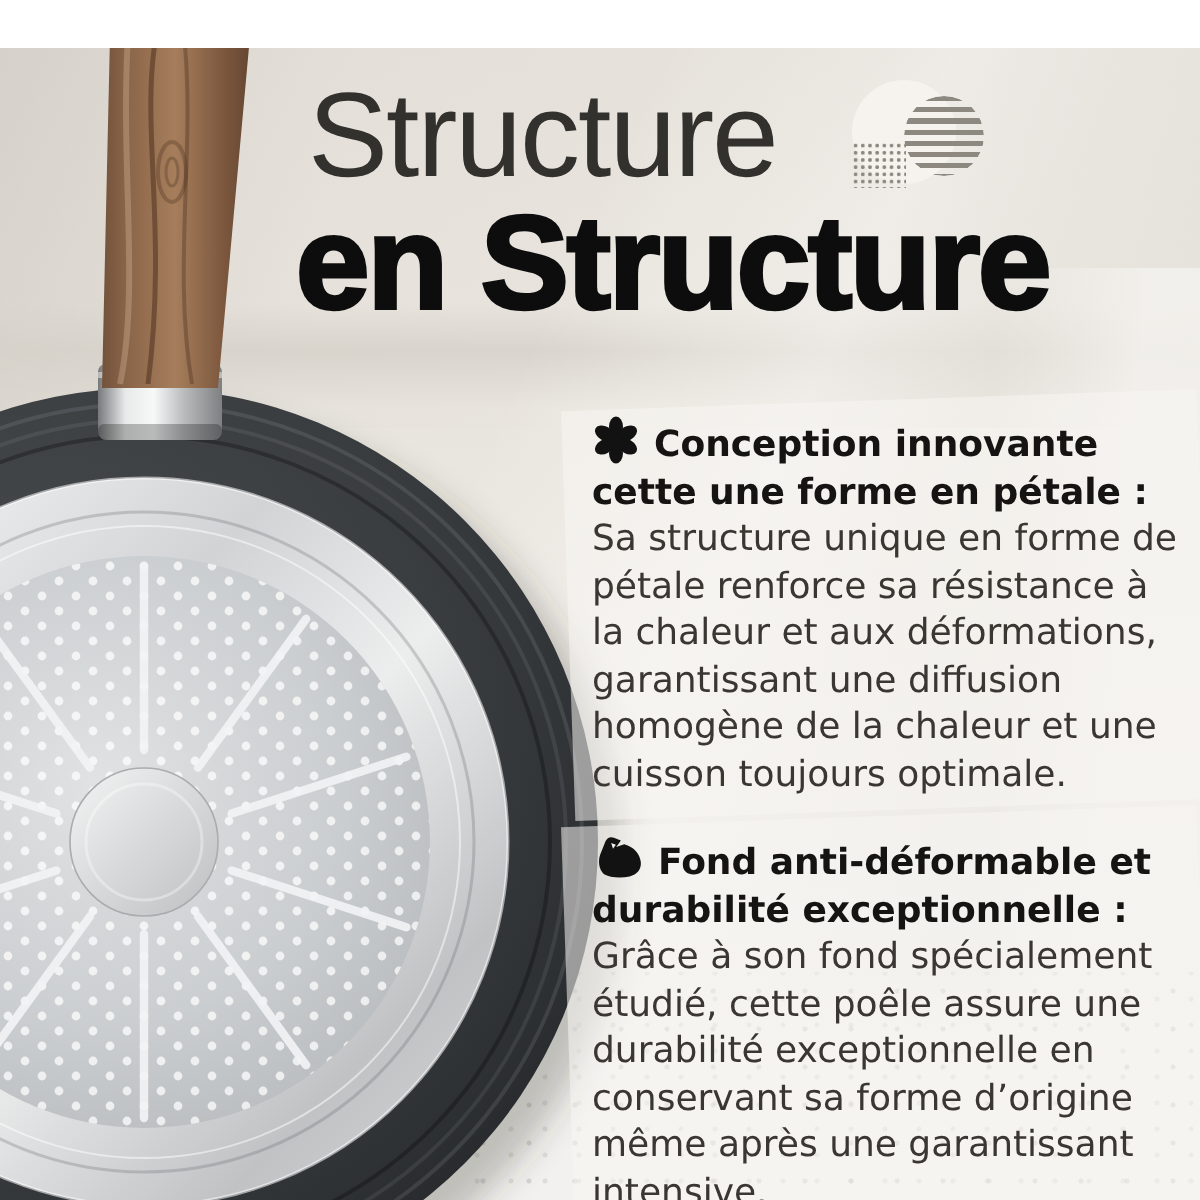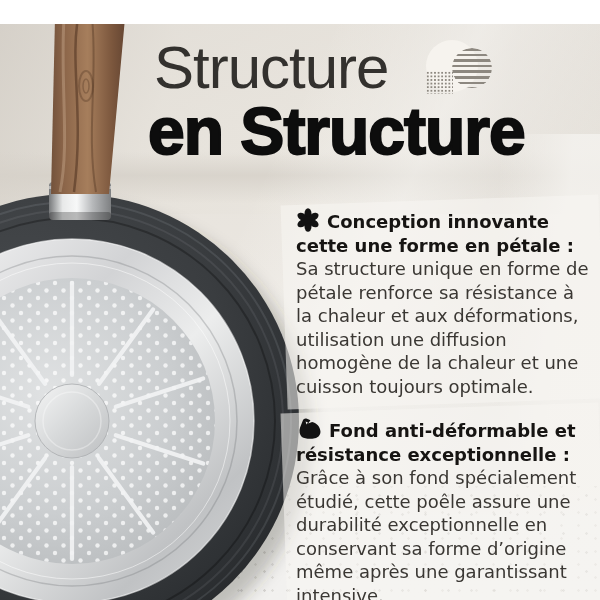--- a/index.html
+++ b/index.html
@@ -186,7 +186,7 @@
           <circle cx="12" cy="12" r="3.6"></circle>
         </g>
       </svg><span class="lead">Conception innovante cette une forme en pétale :</span>
-      <span>Sa structure unique en forme de pétale renforce sa résistance à la chaleur et aux déformations, utilisation une diffusion homogène de la chaleur et une cuisson toujours optimale.</span>
+      <span>Sa structure unique en forme de pétale renforce sa résistance à la chaleur et aux déformations, garantissant une diffusion homogène de la chaleur et une cuisson toujours optimale.</span>
     </p>
   </div>
 

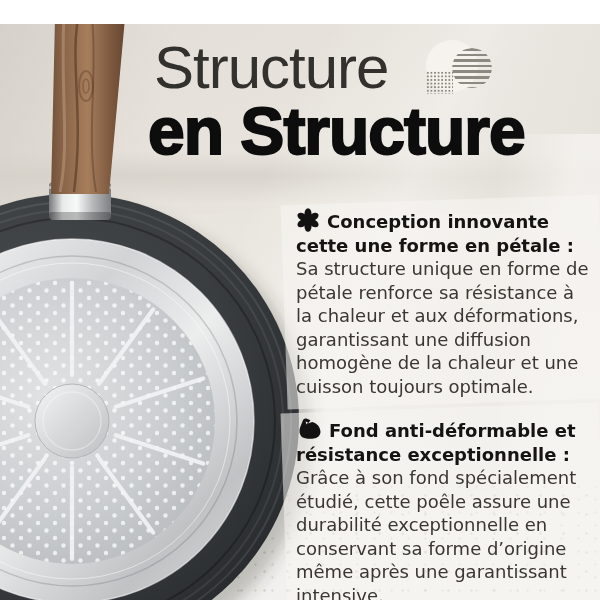--- a/index.html
+++ b/index.html
@@ -195,7 +195,7 @@
       <svg class="feat-icon" width="26" height="25" viewBox="0 0 28 28">
         <path fill="#121212" d="M6 23.5 C3.4 21 2.7 16.6 4 12.8 L7 5.2 C7.8 3.3 9.8 2.4 11.7 3.2 L15.6 4.8 L13 8.4 L17.5 6.8 C22.8 8.2 26.3 12 26.8 17 C27.1 21 24.6 24 20.5 24.9 C15.3 26 9.3 25.5 6 23.5 Z"></path>
         <path fill="#f3f1ee" d="M10.2 6.2 l2.6 1 -1.6 2.2 z"></path>
-      </svg><span class="lead">Fond anti-déformable et résistance exceptionnelle :</span>
+      </svg><span class="lead">Fond anti-déformable et durabilité exceptionnelle :</span>
       <span>Grâce à son fond spécialement étudié, cette poêle assure une durabilité exceptionnelle en conservant sa forme d’origine même après une garantissant intensive.</span>
     </p>
   </div>

